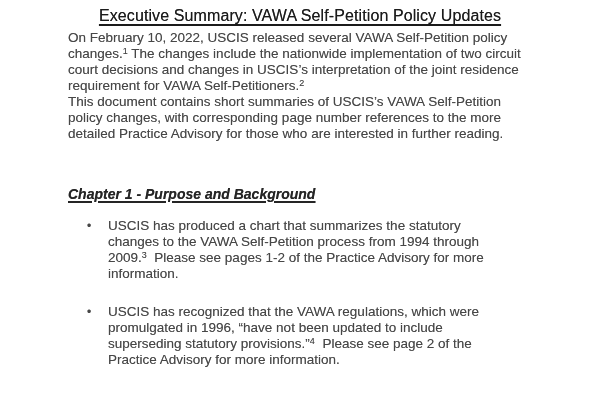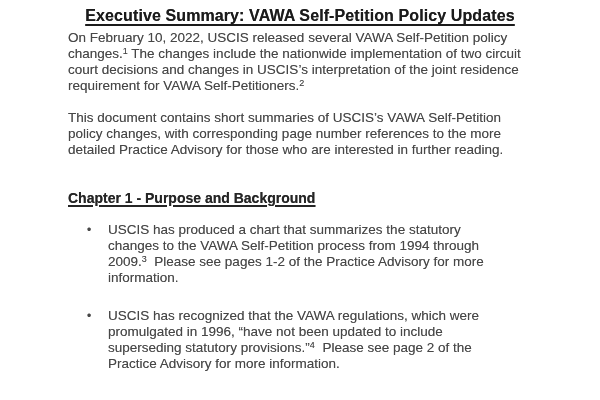--- a/index.html
+++ b/index.html
@@ -25,7 +25,7 @@
     margin: 0;
     font-size: 16px;
     line-height: 20px;
-    font-weight: bold;
+    font-weight: normal;
     text-align: center;
     color: #1b1b1b;
     text-decoration: underline;

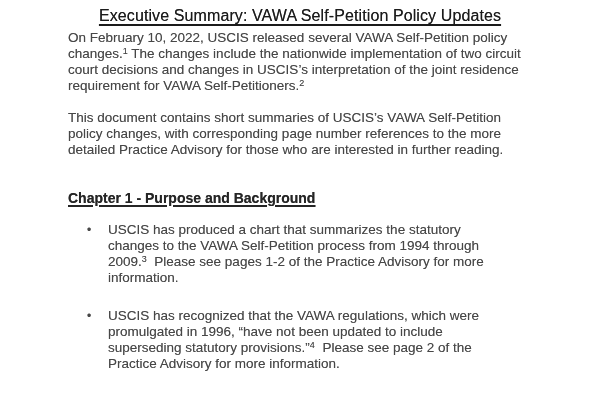--- a/index.html
+++ b/index.html
@@ -38,7 +38,7 @@
     margin: 0;
   }
   .para-1 { margin-top: 4px; }
-  .para-2 { margin-top: 16px; }
+  .para-2 { }
   sup.fn {
     font-size: 9px;
     line-height: 0;

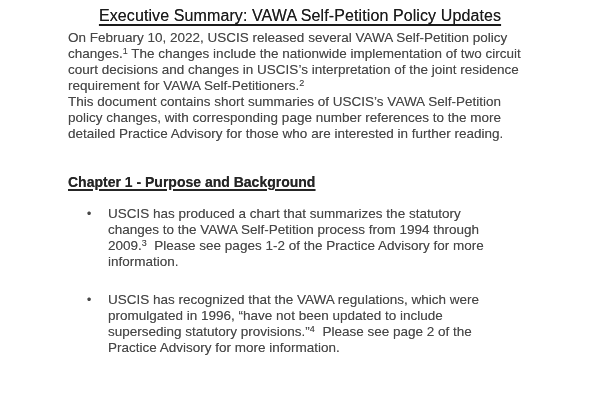--- a/index.html
+++ b/index.html
@@ -54,7 +54,7 @@
     text-underline-offset: 2px;
     text-shadow: 0 0 0.5px rgba(30,30,30,0.7);
   }
-  .chapter-1-heading { margin-top: 32px; }
+  .chapter-1-heading { margin-top: 44px; font-style: italic; }
   ul.bullet-list {
     list-style: none;
     margin: 16px 0 0 0;

